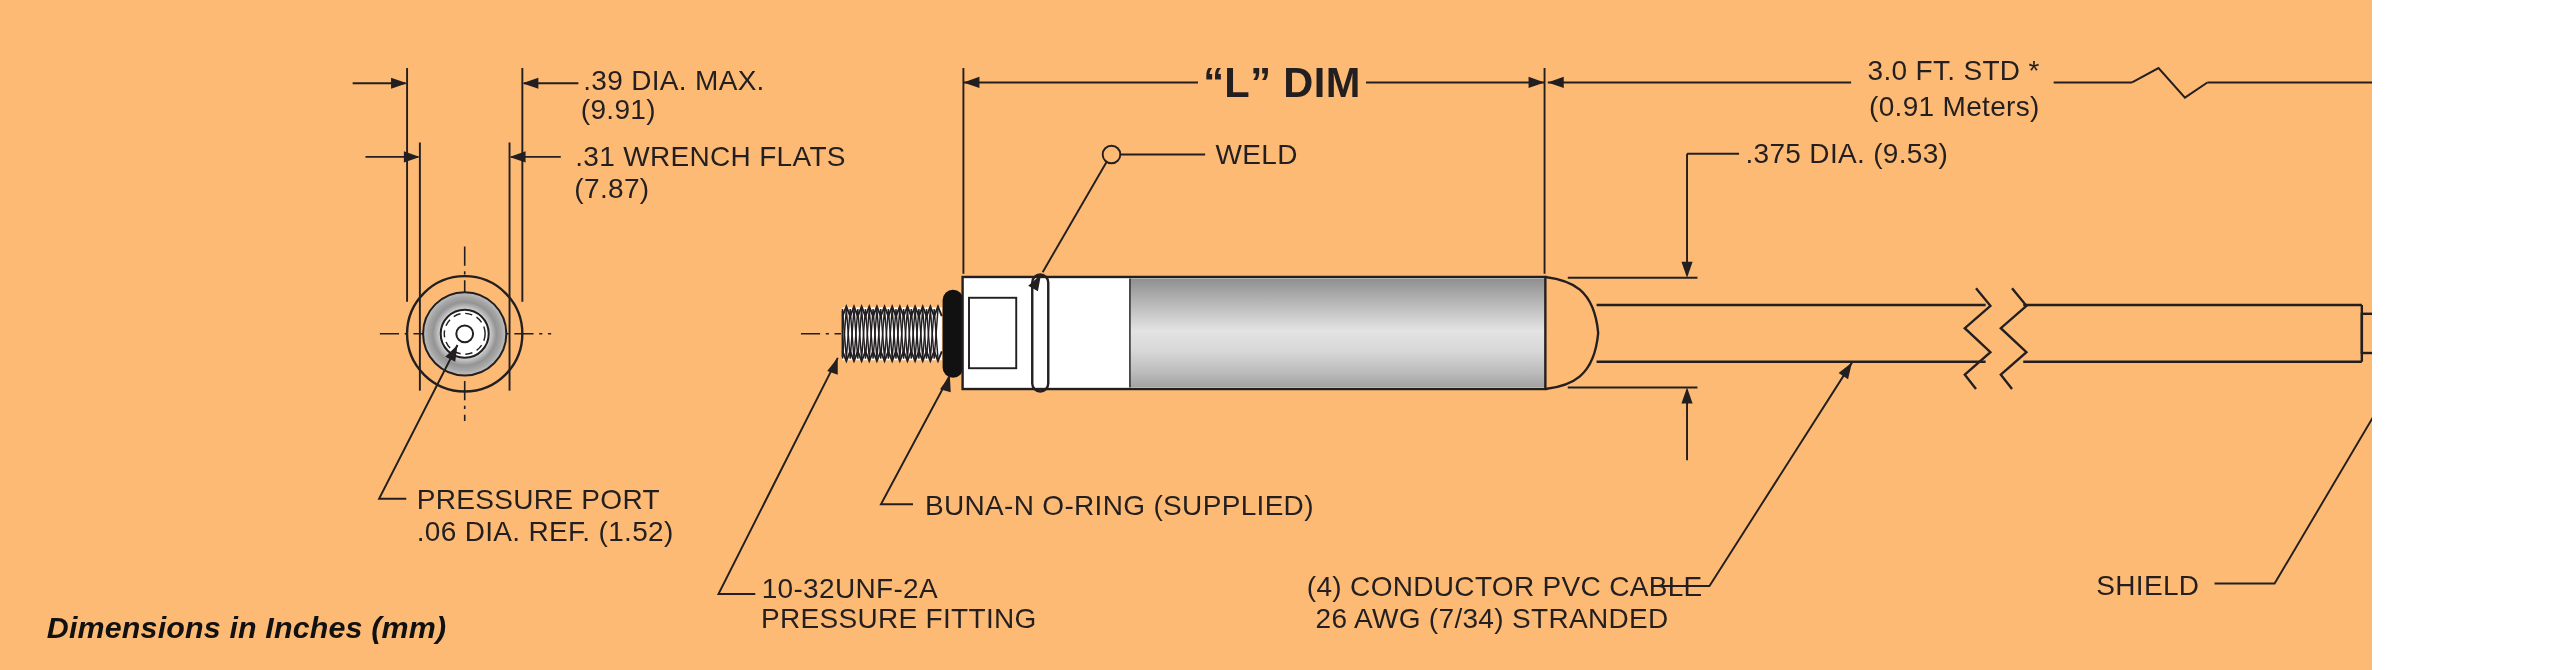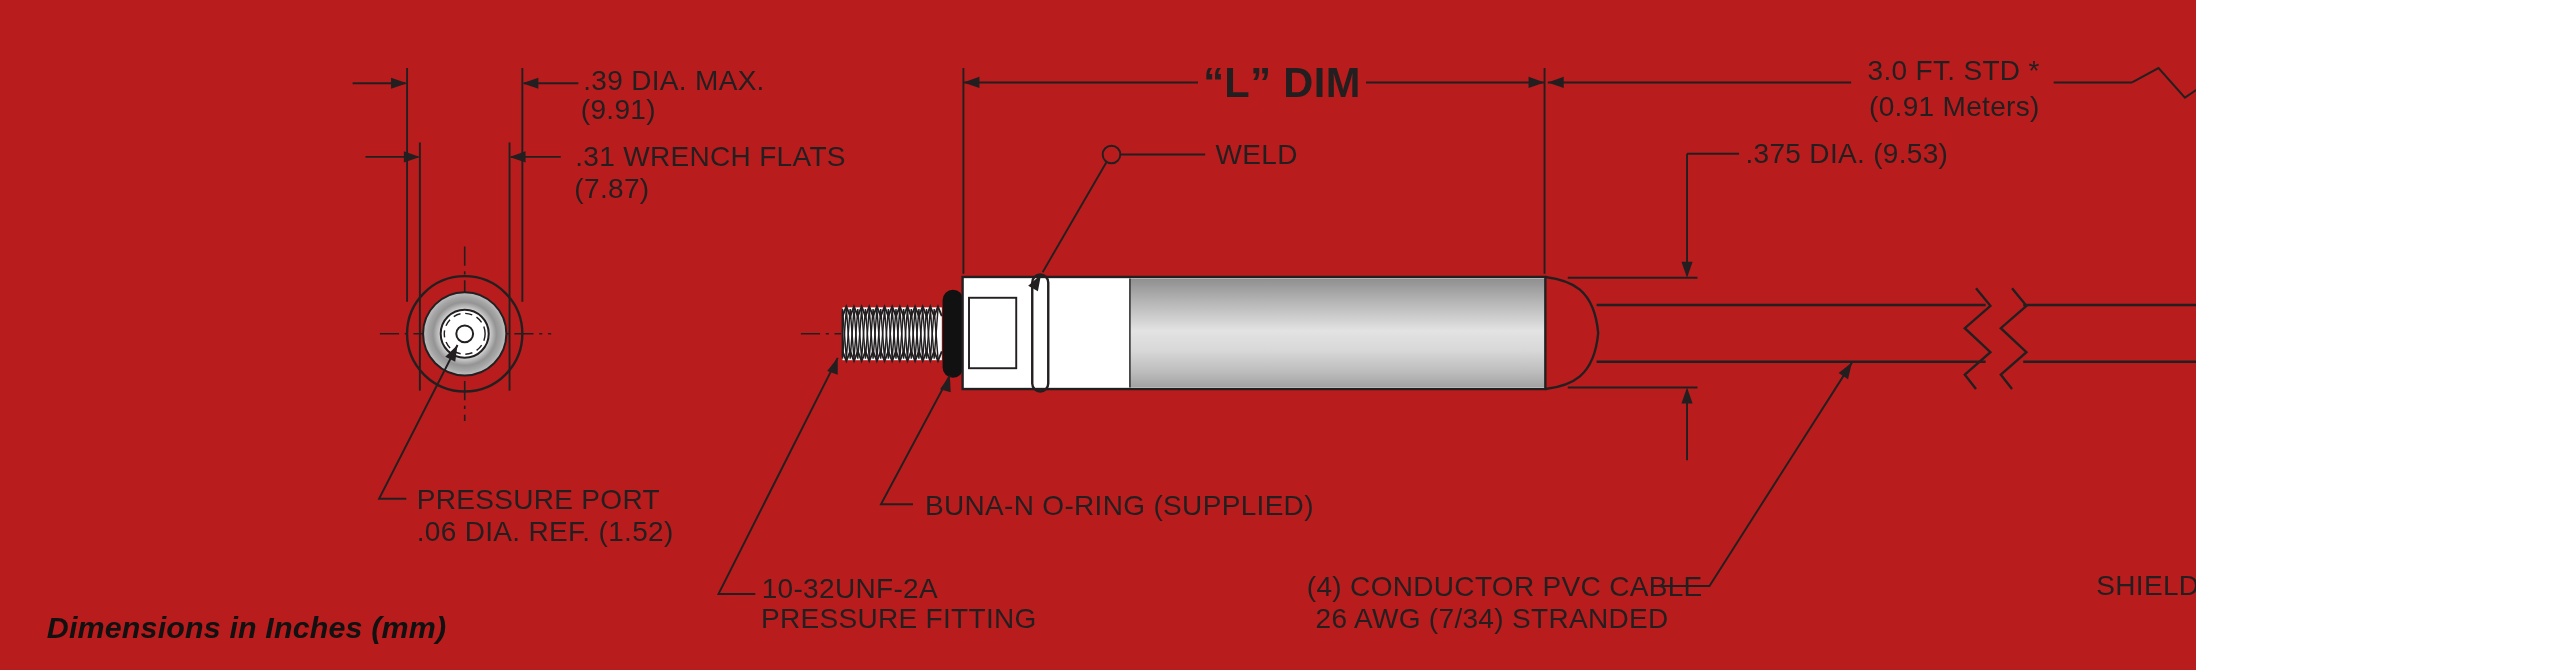--- a/index.html
+++ b/index.html
@@ -3,7 +3,7 @@
 <meta charset="utf-8">
 <style>
   html,body{margin:0;padding:0;background:#ffffff;}
-  #stage{position:relative;width:2196px;height:670px;background:#b91c1c;overflow:hidden;}
+  #stage{position:relative;width:2372px;height:670px;background:#fdba74;overflow:hidden;}
   svg{display:block;}
   .lbl{font-family:"Liberation Sans",sans-serif;font-size:35px;fill:#231f20;letter-spacing:.4px;}
   .lbl-bold{font-family:"Liberation Sans",sans-serif;font-size:52px;font-weight:700;fill:#231f20;letter-spacing:.5px;}

